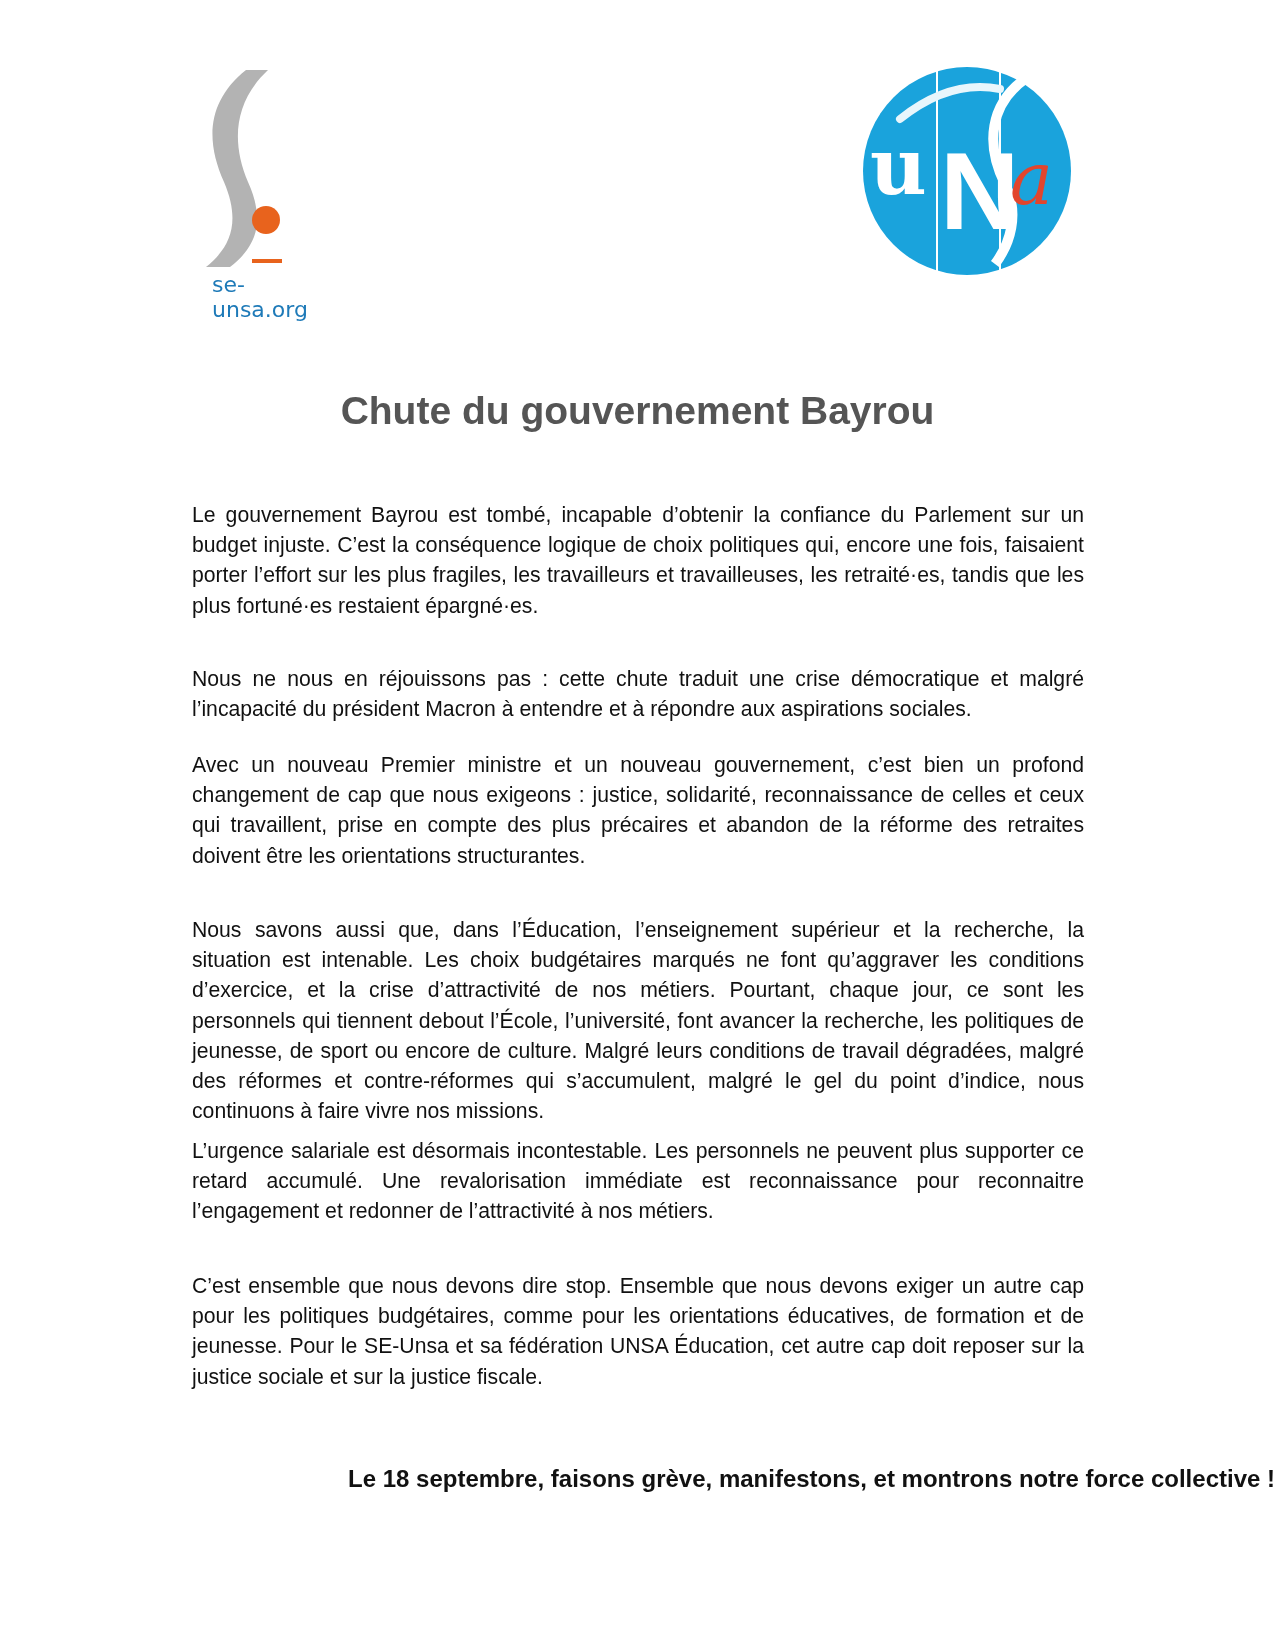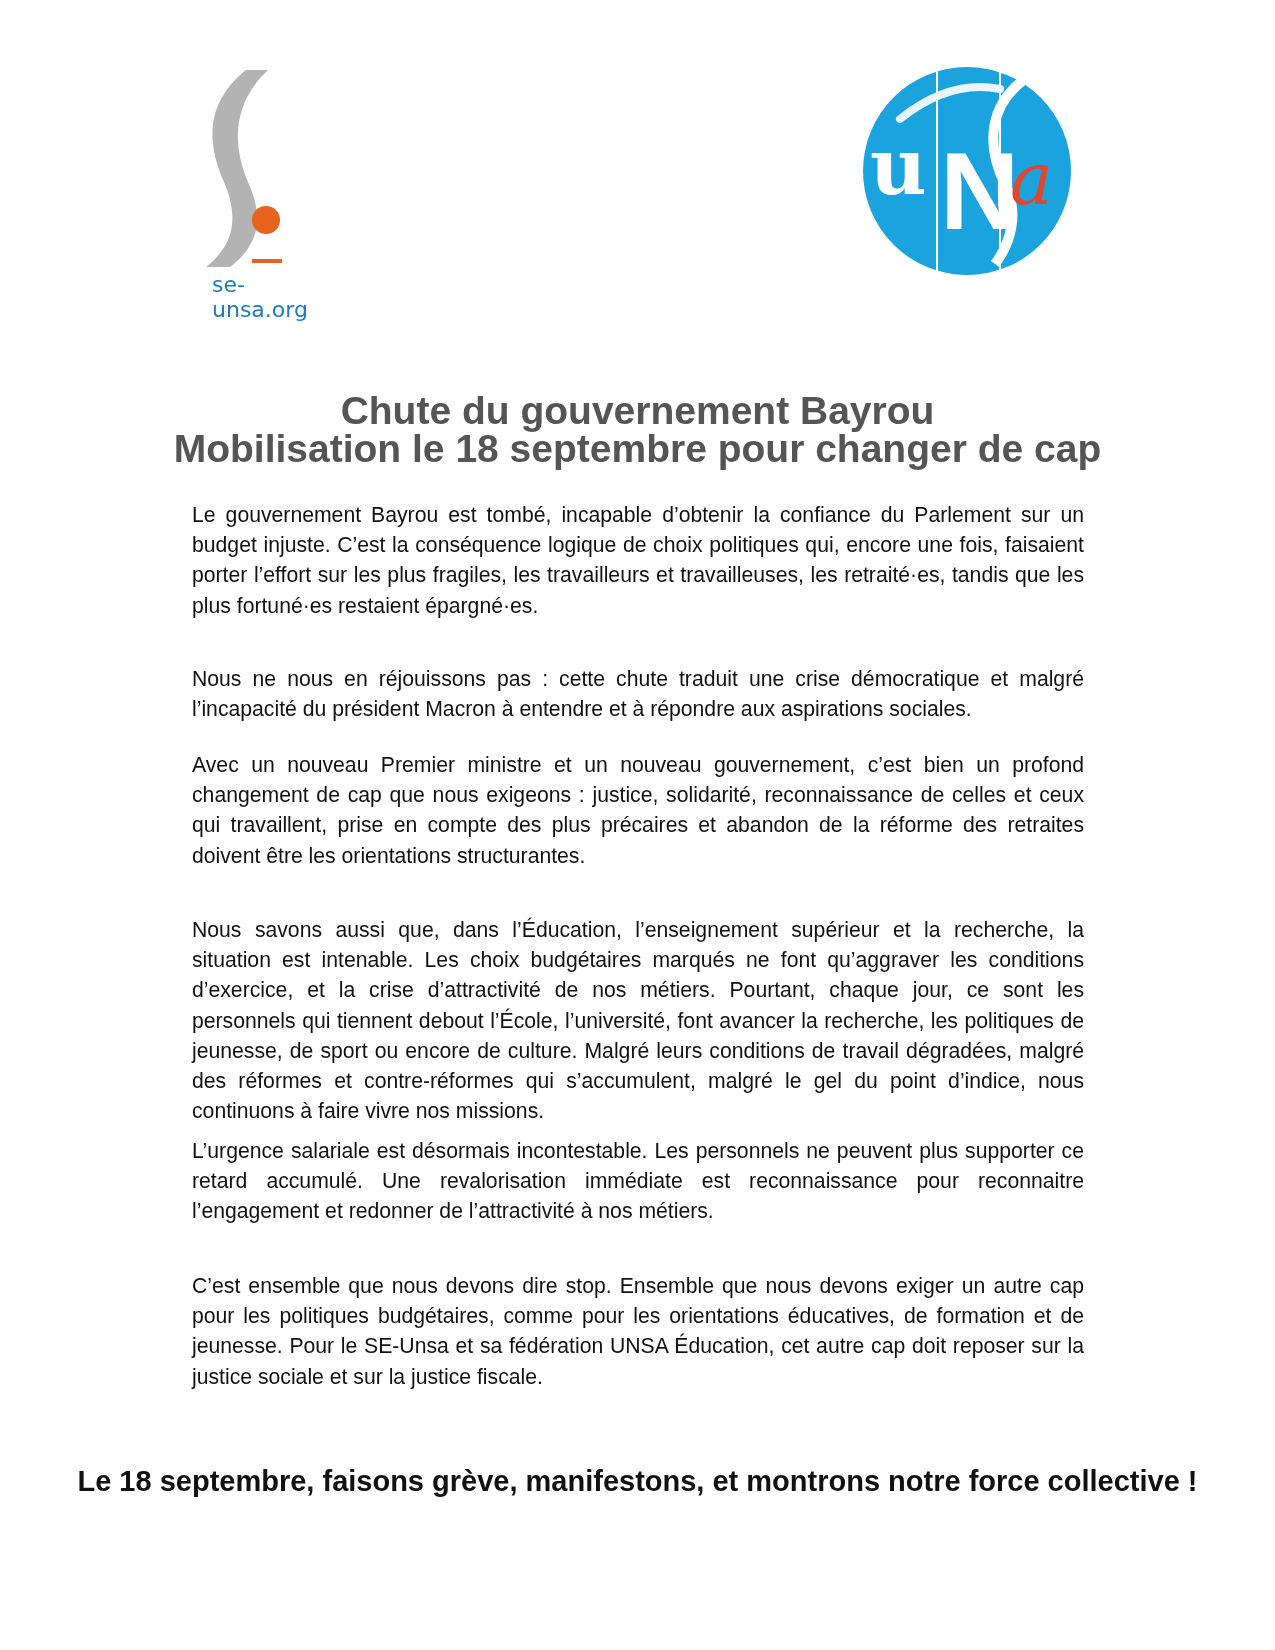--- a/index.html
+++ b/index.html
@@ -44,7 +44,6 @@
 
 <div class="title">
   <div>Chute du gouvernement Bayrou</div>
-  <div>Mobilisation le 18 septembre pour changer de cap</div>
 </div>
 
 <div class="body">

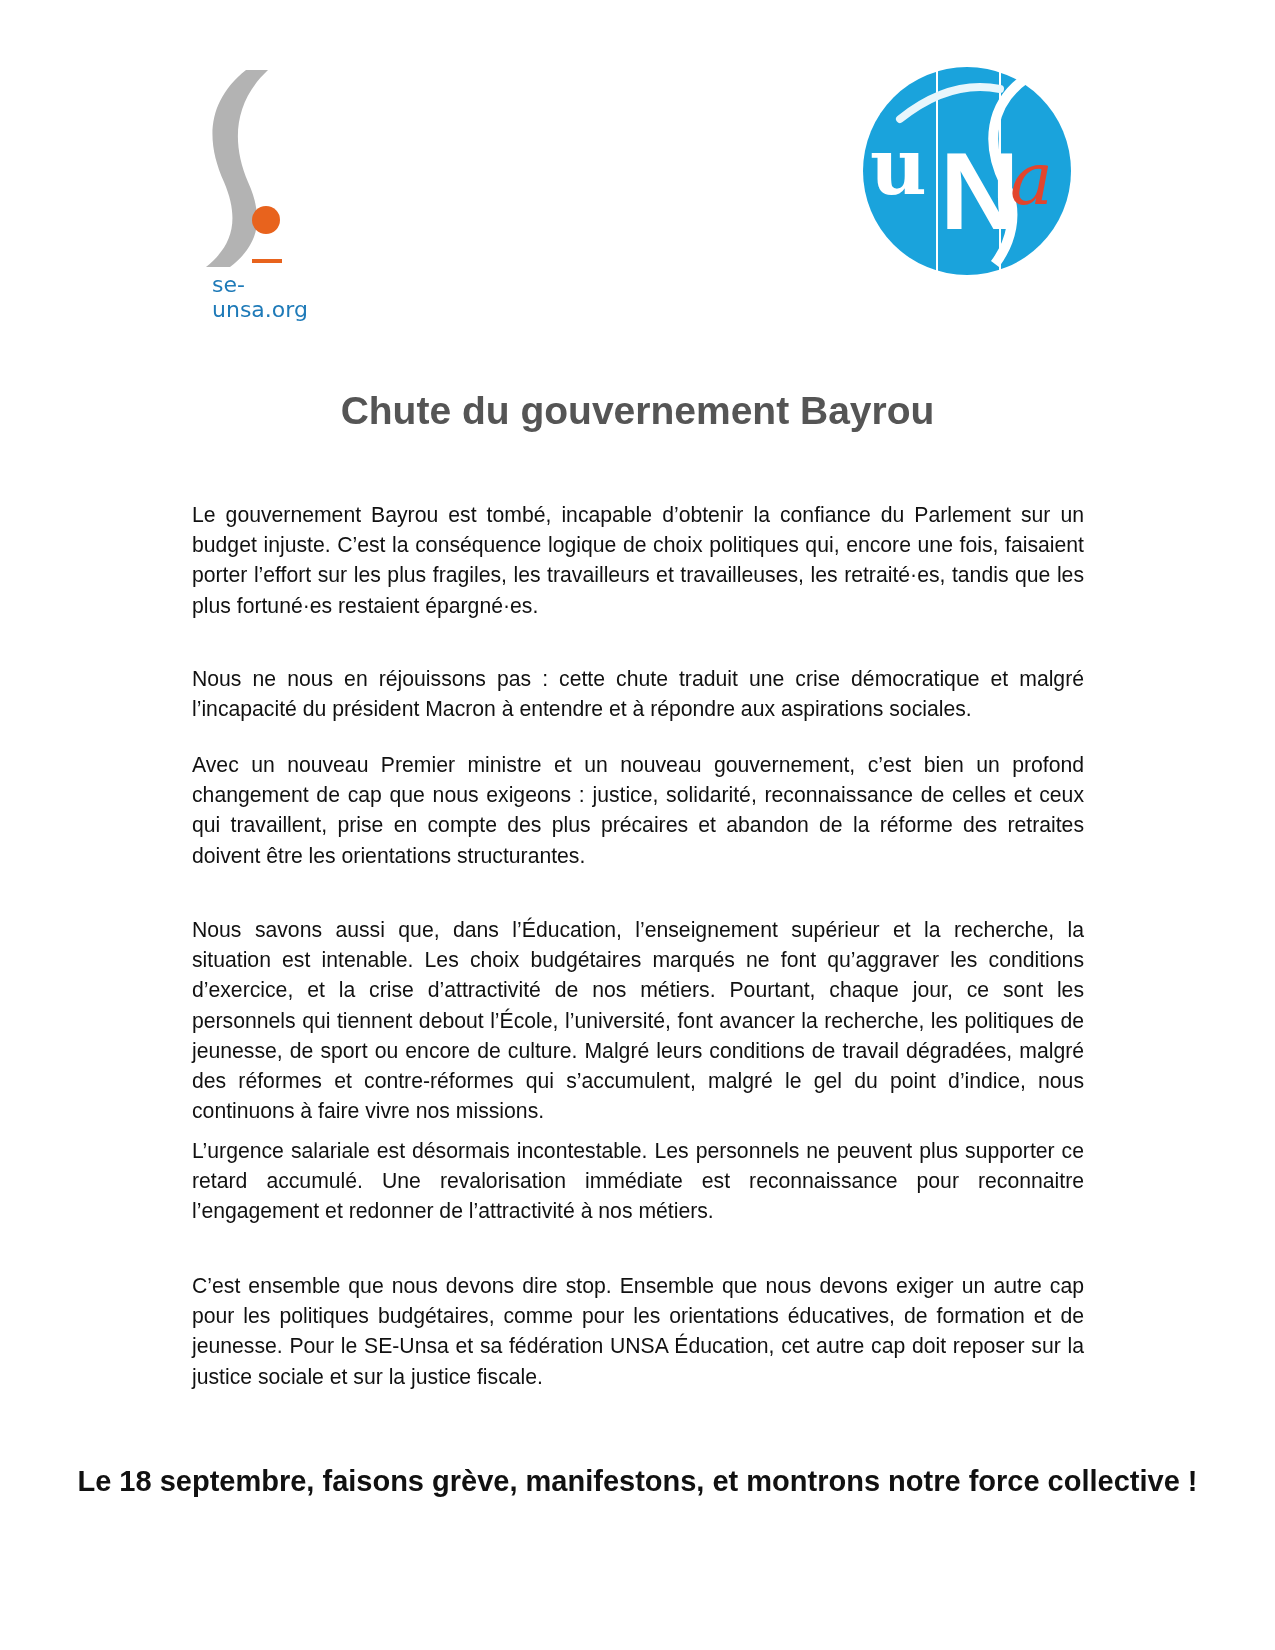--- a/index.html
+++ b/index.html
@@ -14,8 +14,8 @@
   .body { position: absolute; left: 188px; width: 892px; top: 0; }
   .para { position: absolute; left: 0; width: 892px; margin: 4px; font-size: 21.2px; line-height: 30.2px;
           text-align: justify; color: #111; }
-  .closing { position: absolute; left: 0; width: 1275px; top: 1465px; text-align: center;
-             font-weight: bold; font-size: 29px; color: #111; }
+  .closing { position: absolute; left: 0; width: 1275px; top: 1465px; text-align: right;
+             font-weight: bold; font-size: 24px; color: #111; }
 </style>
 </head>
 <body>

